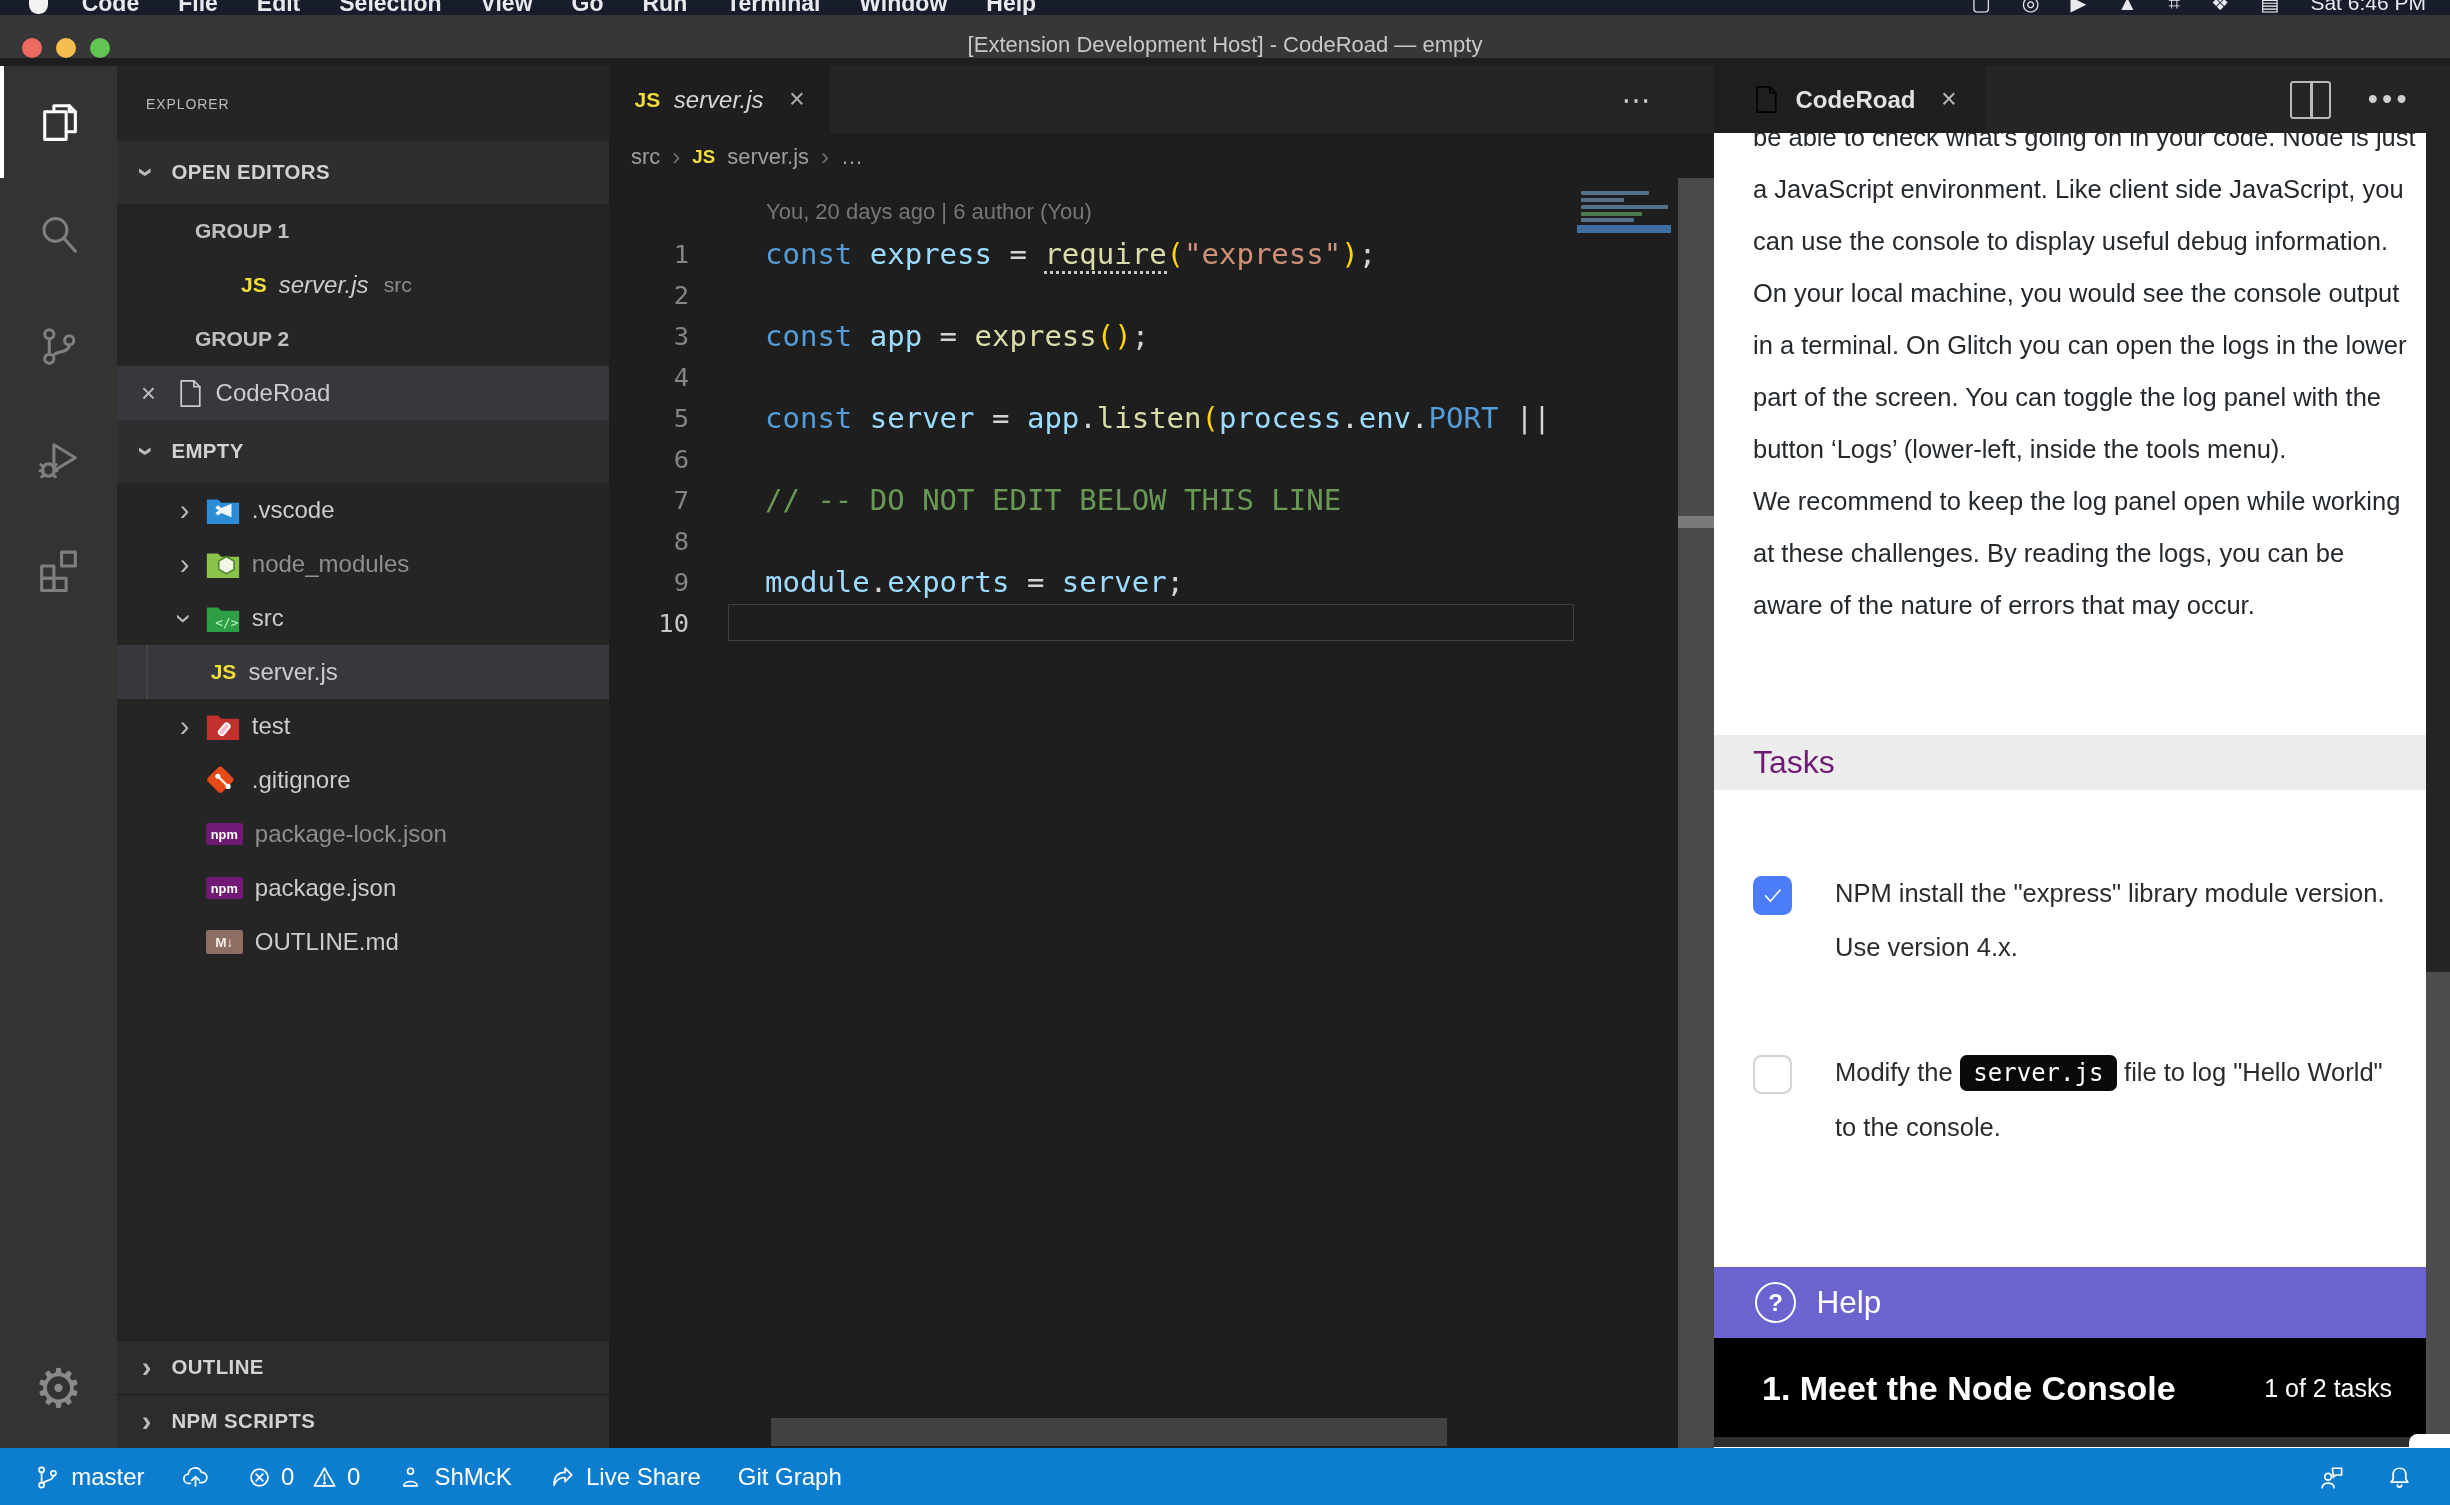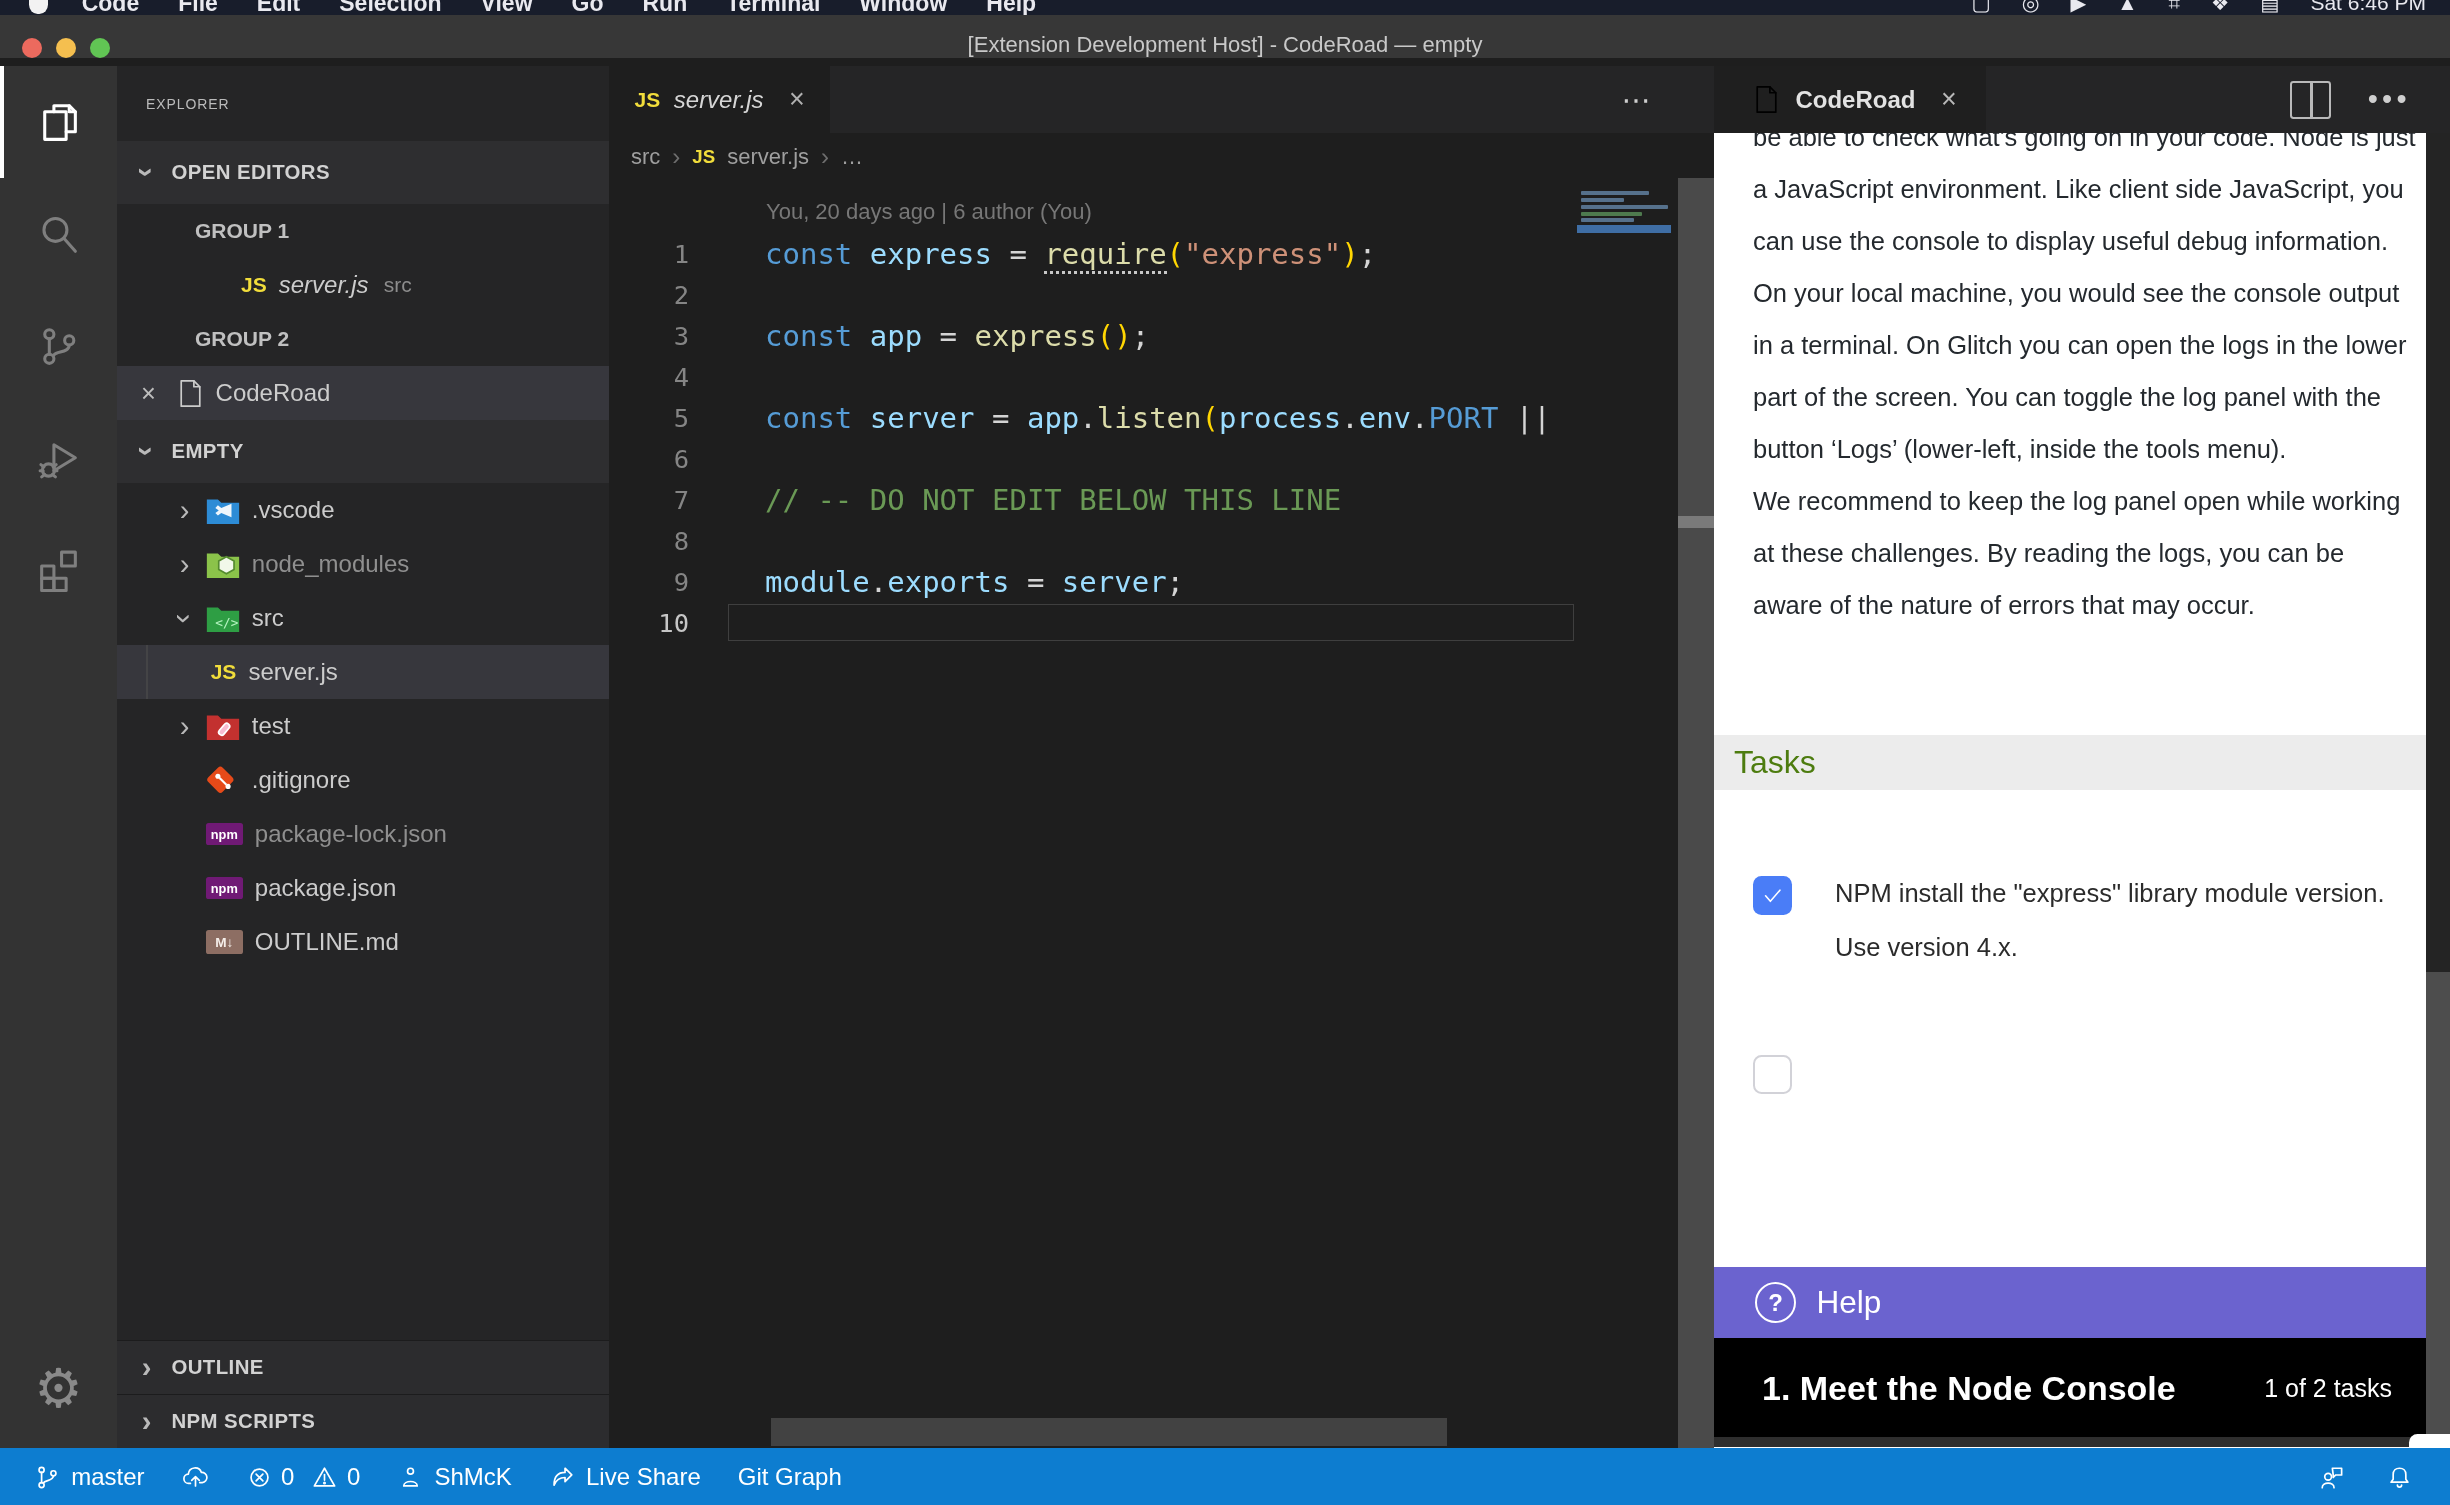--- a/index.html
+++ b/index.html
@@ -107,7 +107,7 @@
   .wv-scroll .thumb{position:absolute;left:0;right:0;top:839px;bottom:0;background:#4d4d4d;}
   .para{margin:-22px 0 0 0;padding:0 12px 0 39px;width:665px;font-size:25.5px;line-height:52px;white-space:pre-wrap;}
   .tasks-band{position:absolute;left:0;top:602px;width:100%;height:55px;background:#ececec;display:flex;align-items:center;}
-  .tasks-band .tt{font-size:32px;color:#4d7c0f;padding-left:20px;}
+  .tasks-band .tt{font-size:32px;color:#701a75;padding-left:39px;}
   .task{position:absolute;left:39px;display:flex;}
   .task1{top:733px;}
   .task2{top:912px;}

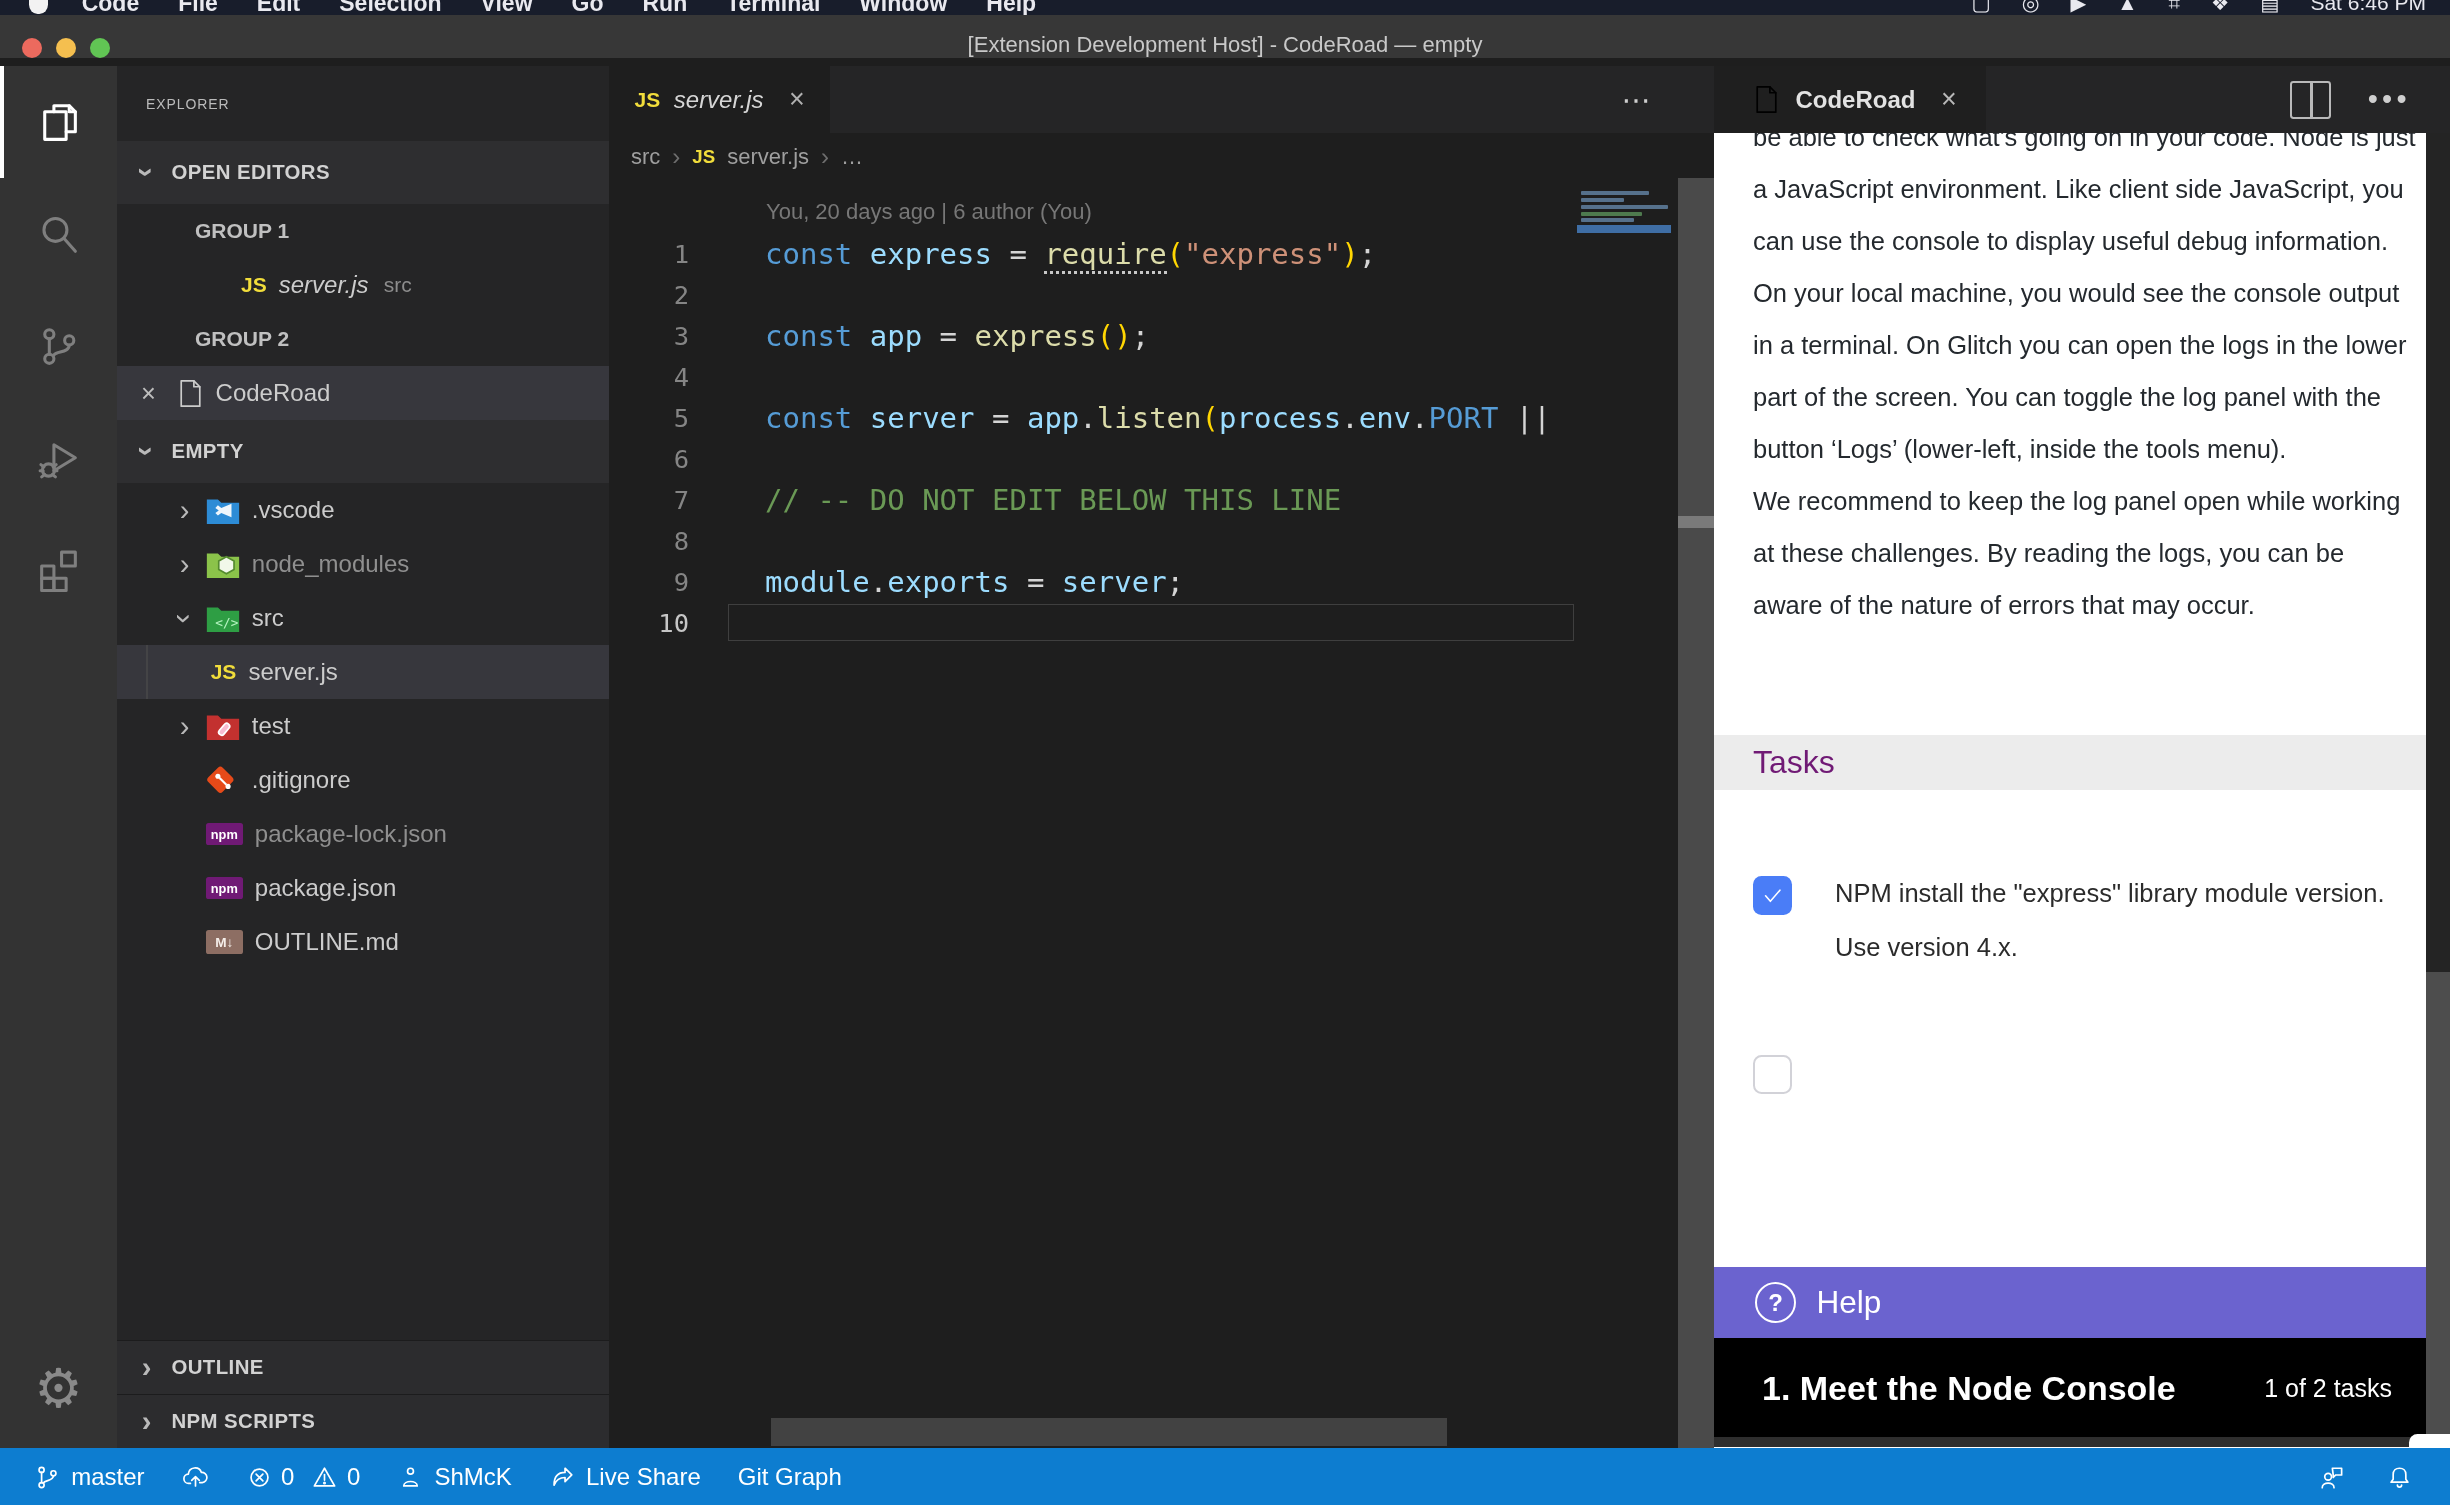--- a/index.html
+++ b/index.html
@@ -430,6 +430,7 @@
 
           <div class="task task2">
             <span class="checkbox unchecked"></span>
+            <span class="task-text"><span>Modify the </span><span class="codechip">server.js</span><span> file to log "Hello World" to the console.</span></span>
           </div>
 
           <div class="helpbar">

